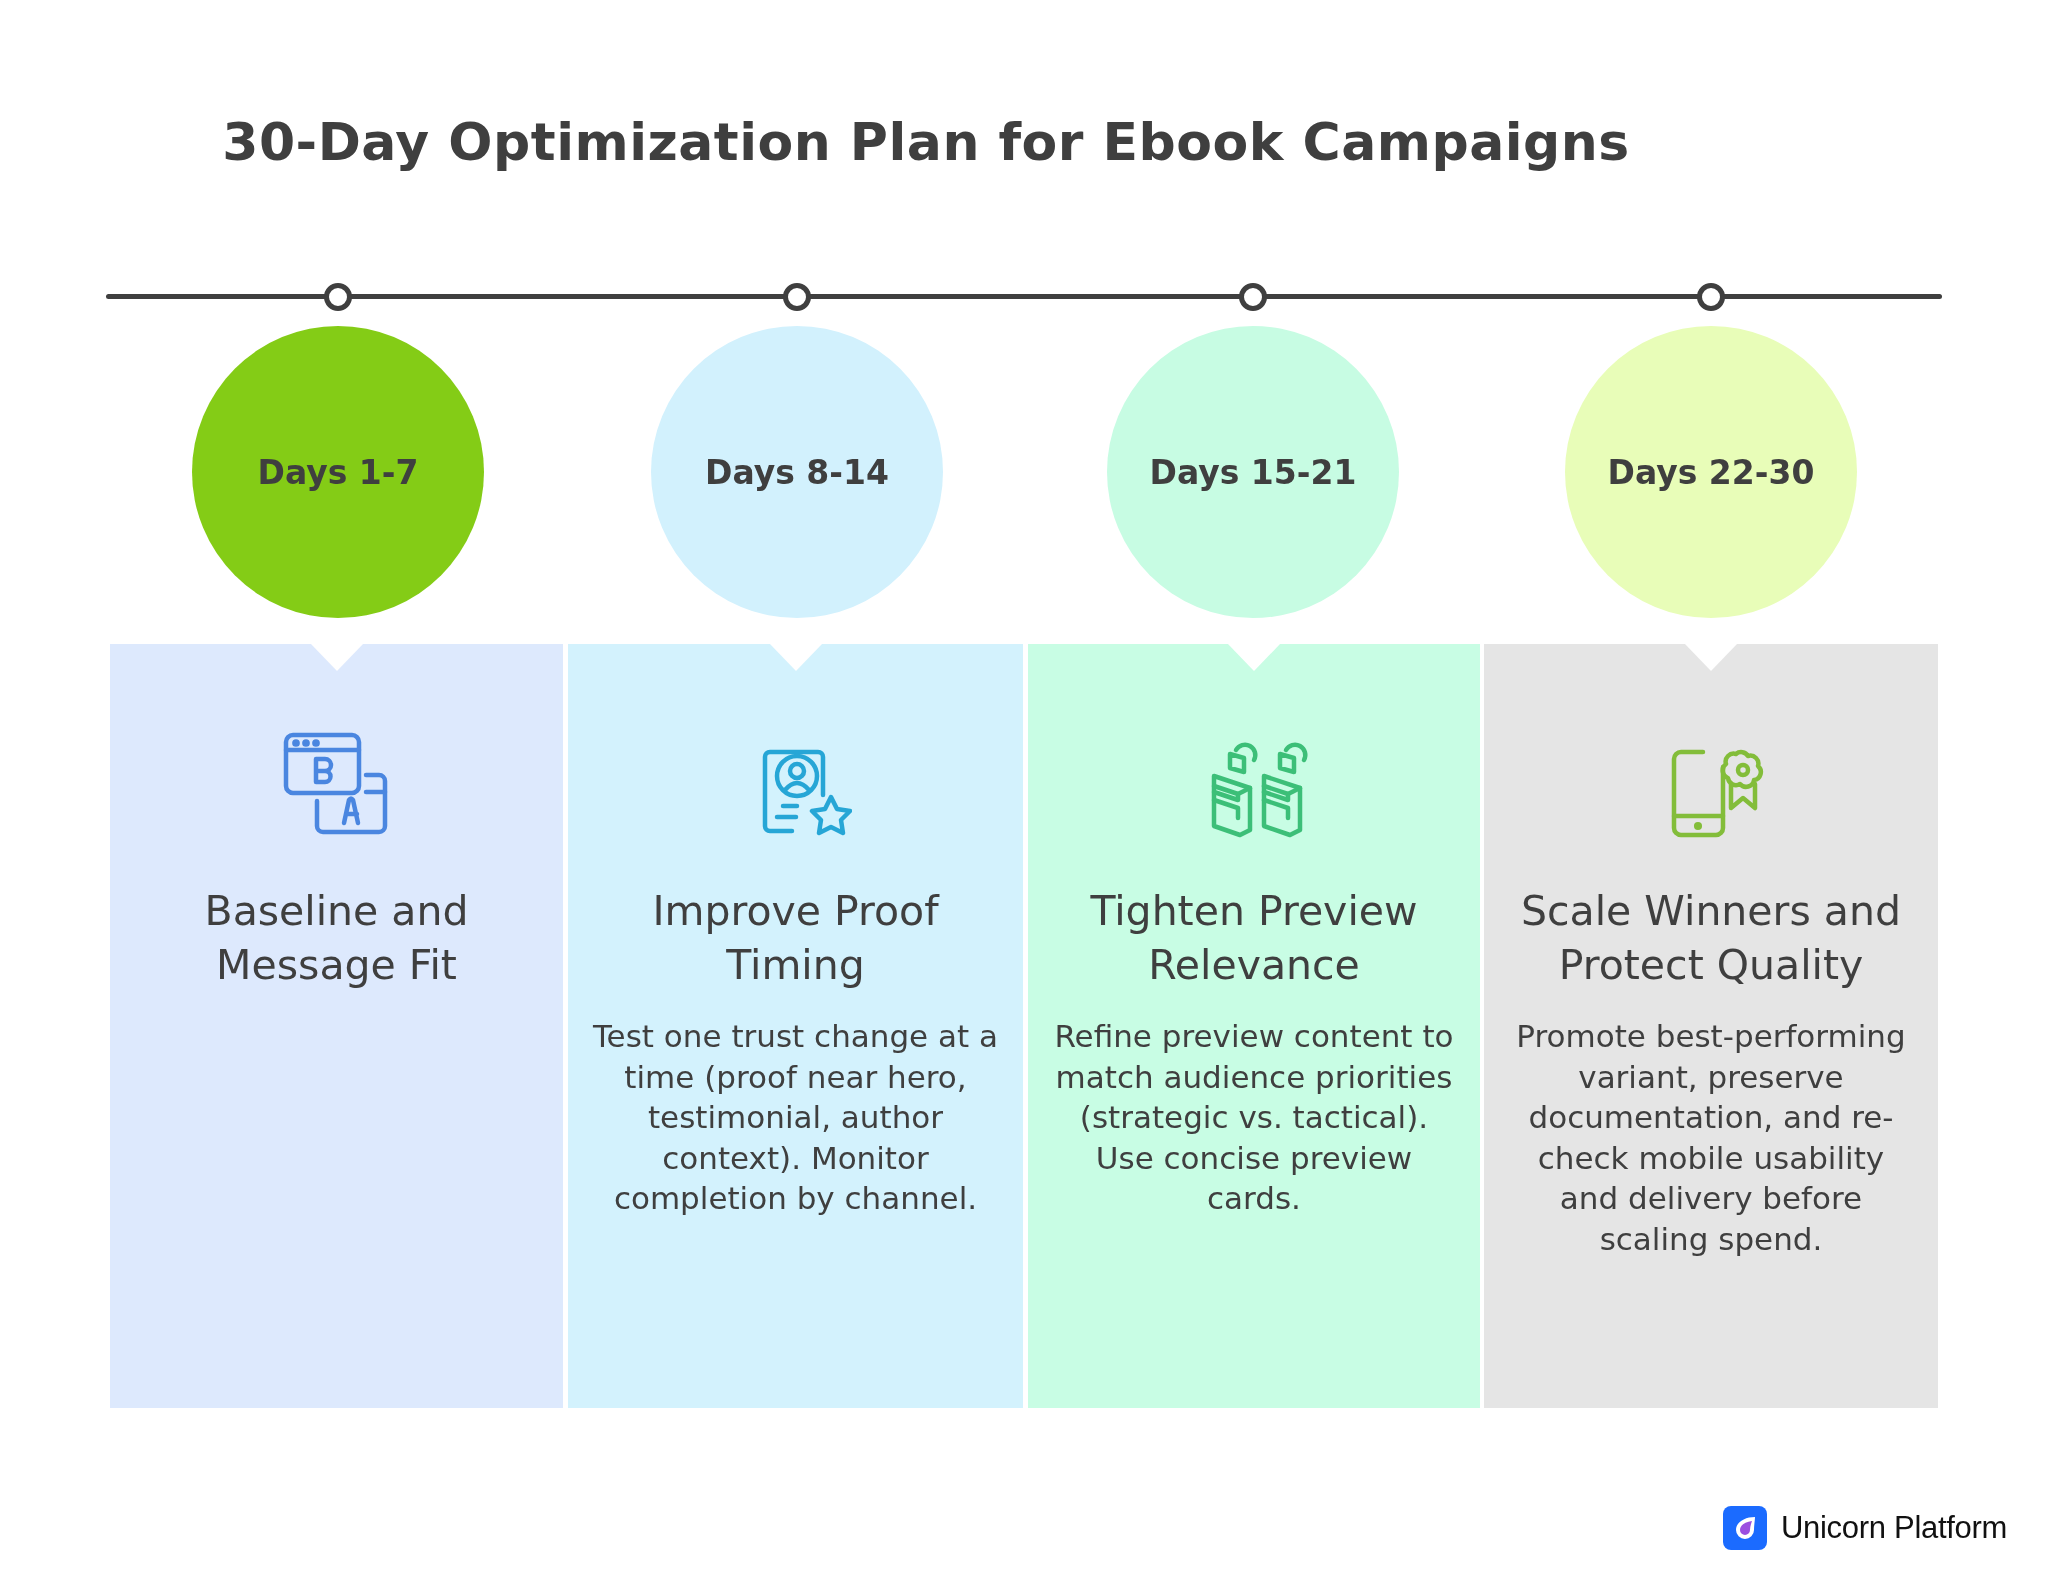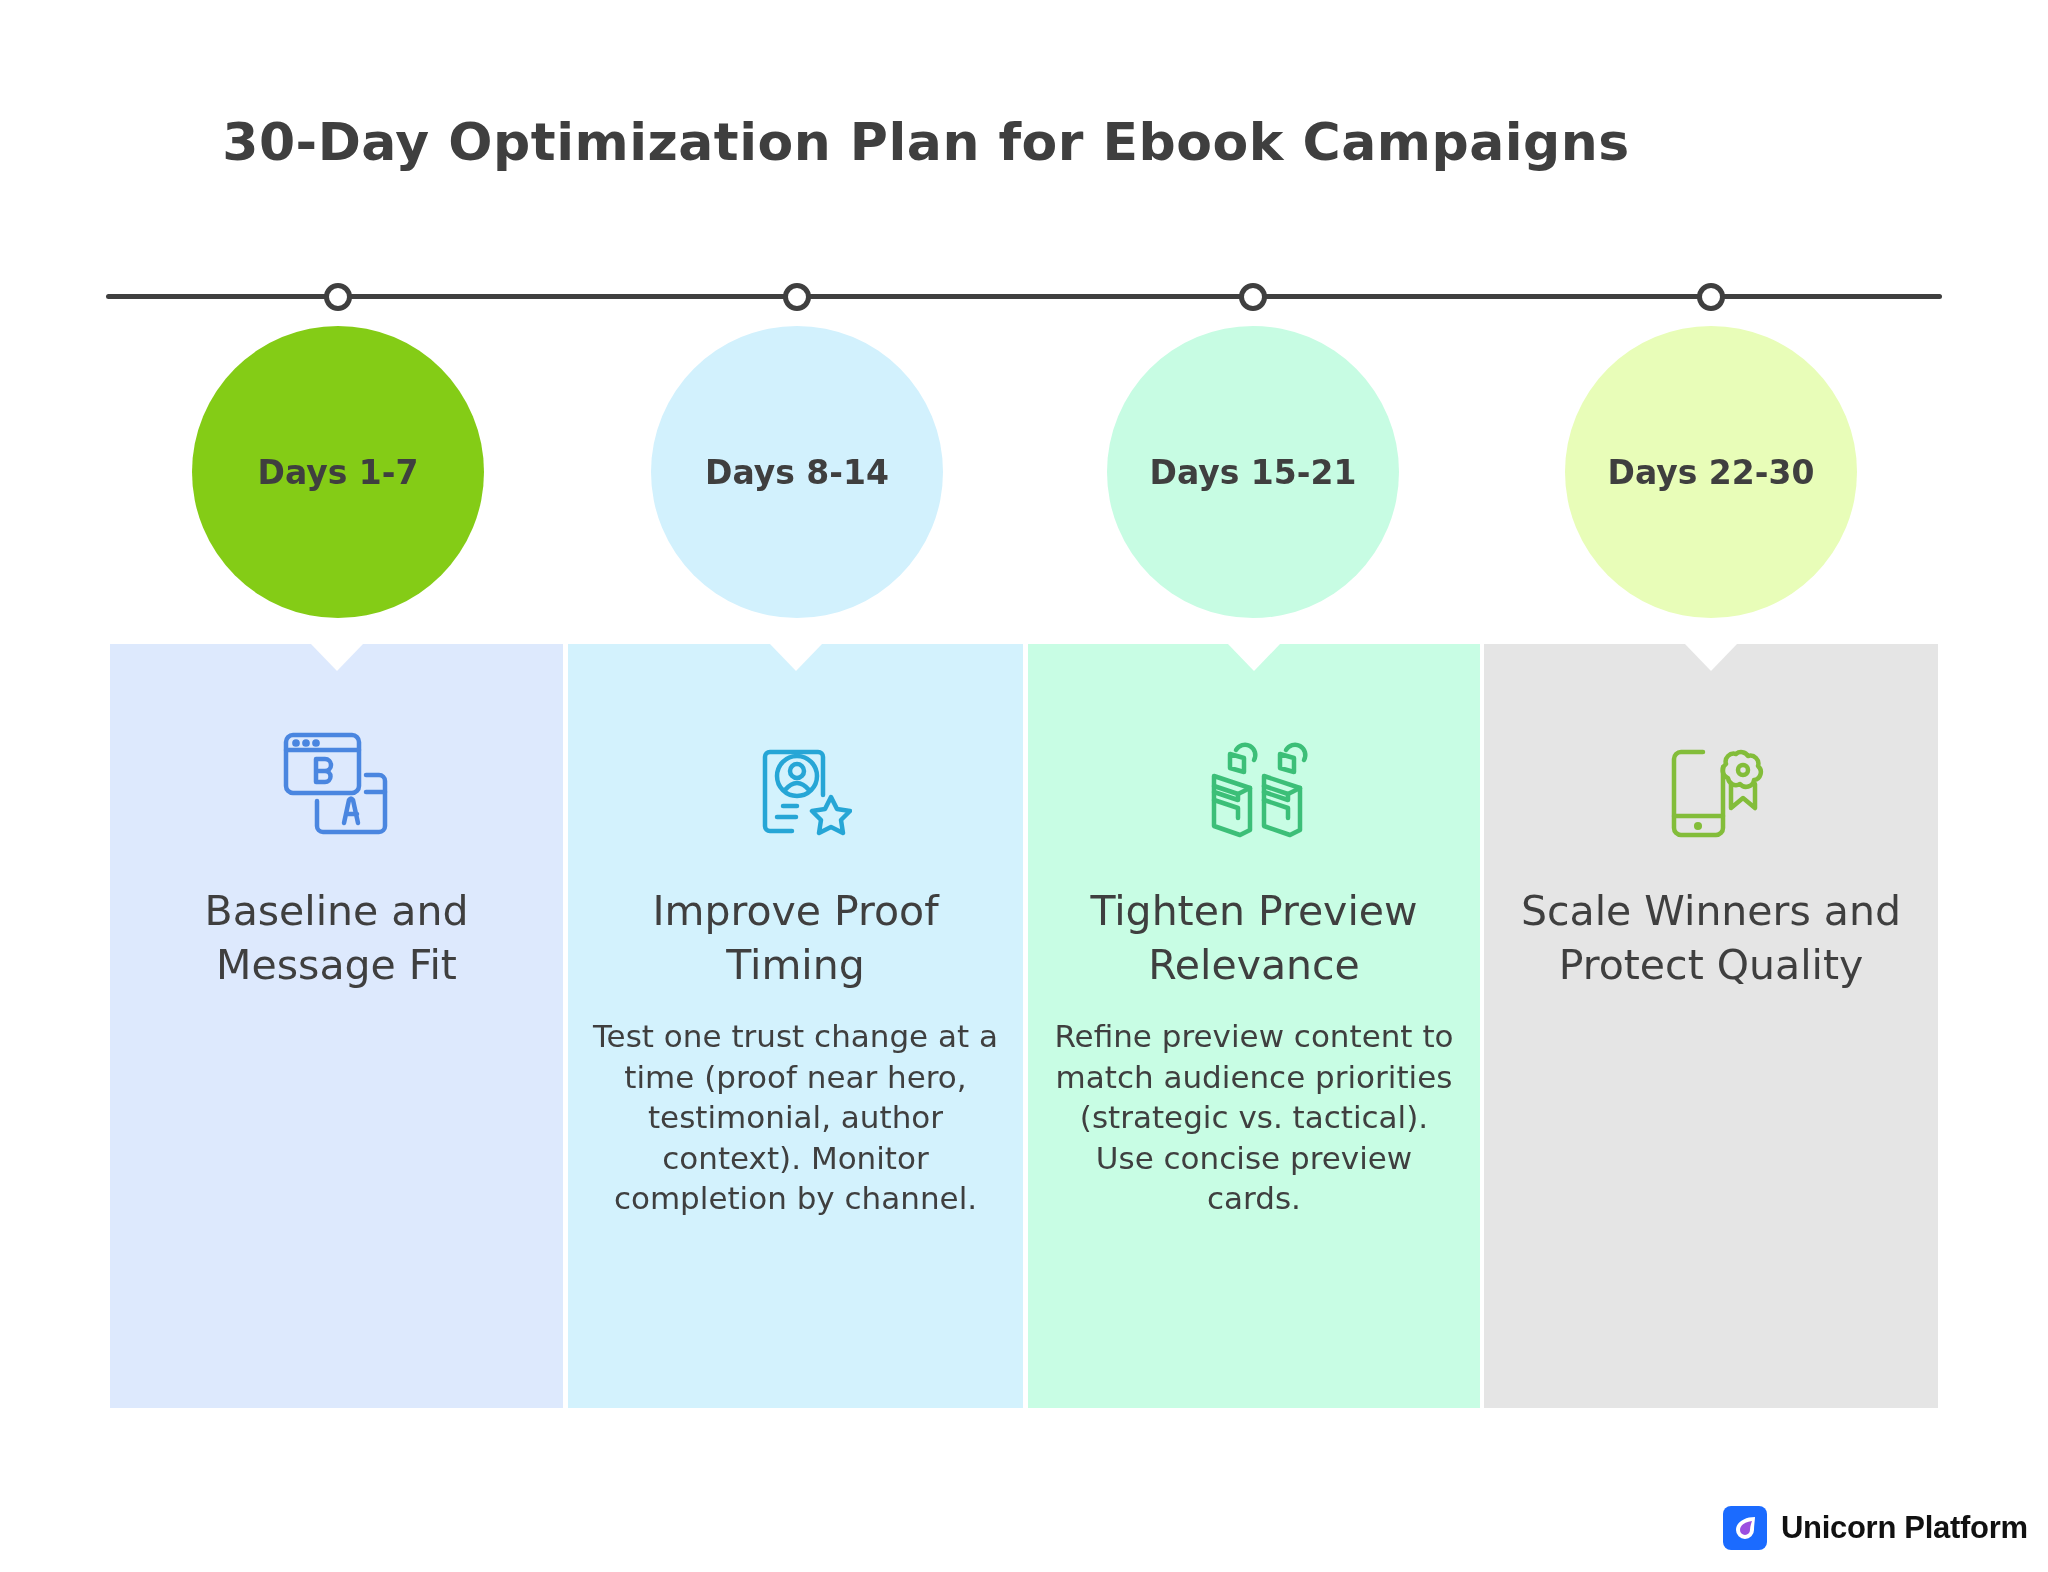--- a/index.html
+++ b/index.html
@@ -159,6 +159,7 @@
     </svg>
   </div>
   <div class="panel-title">Scale Winners and Protect Quality</div>
+  <div class="panel-desc">Promote best-performing variant, preserve documentation, and re-check mobile usability and delivery before scaling spend.</div>
 </div>
 
 <div class="brand">

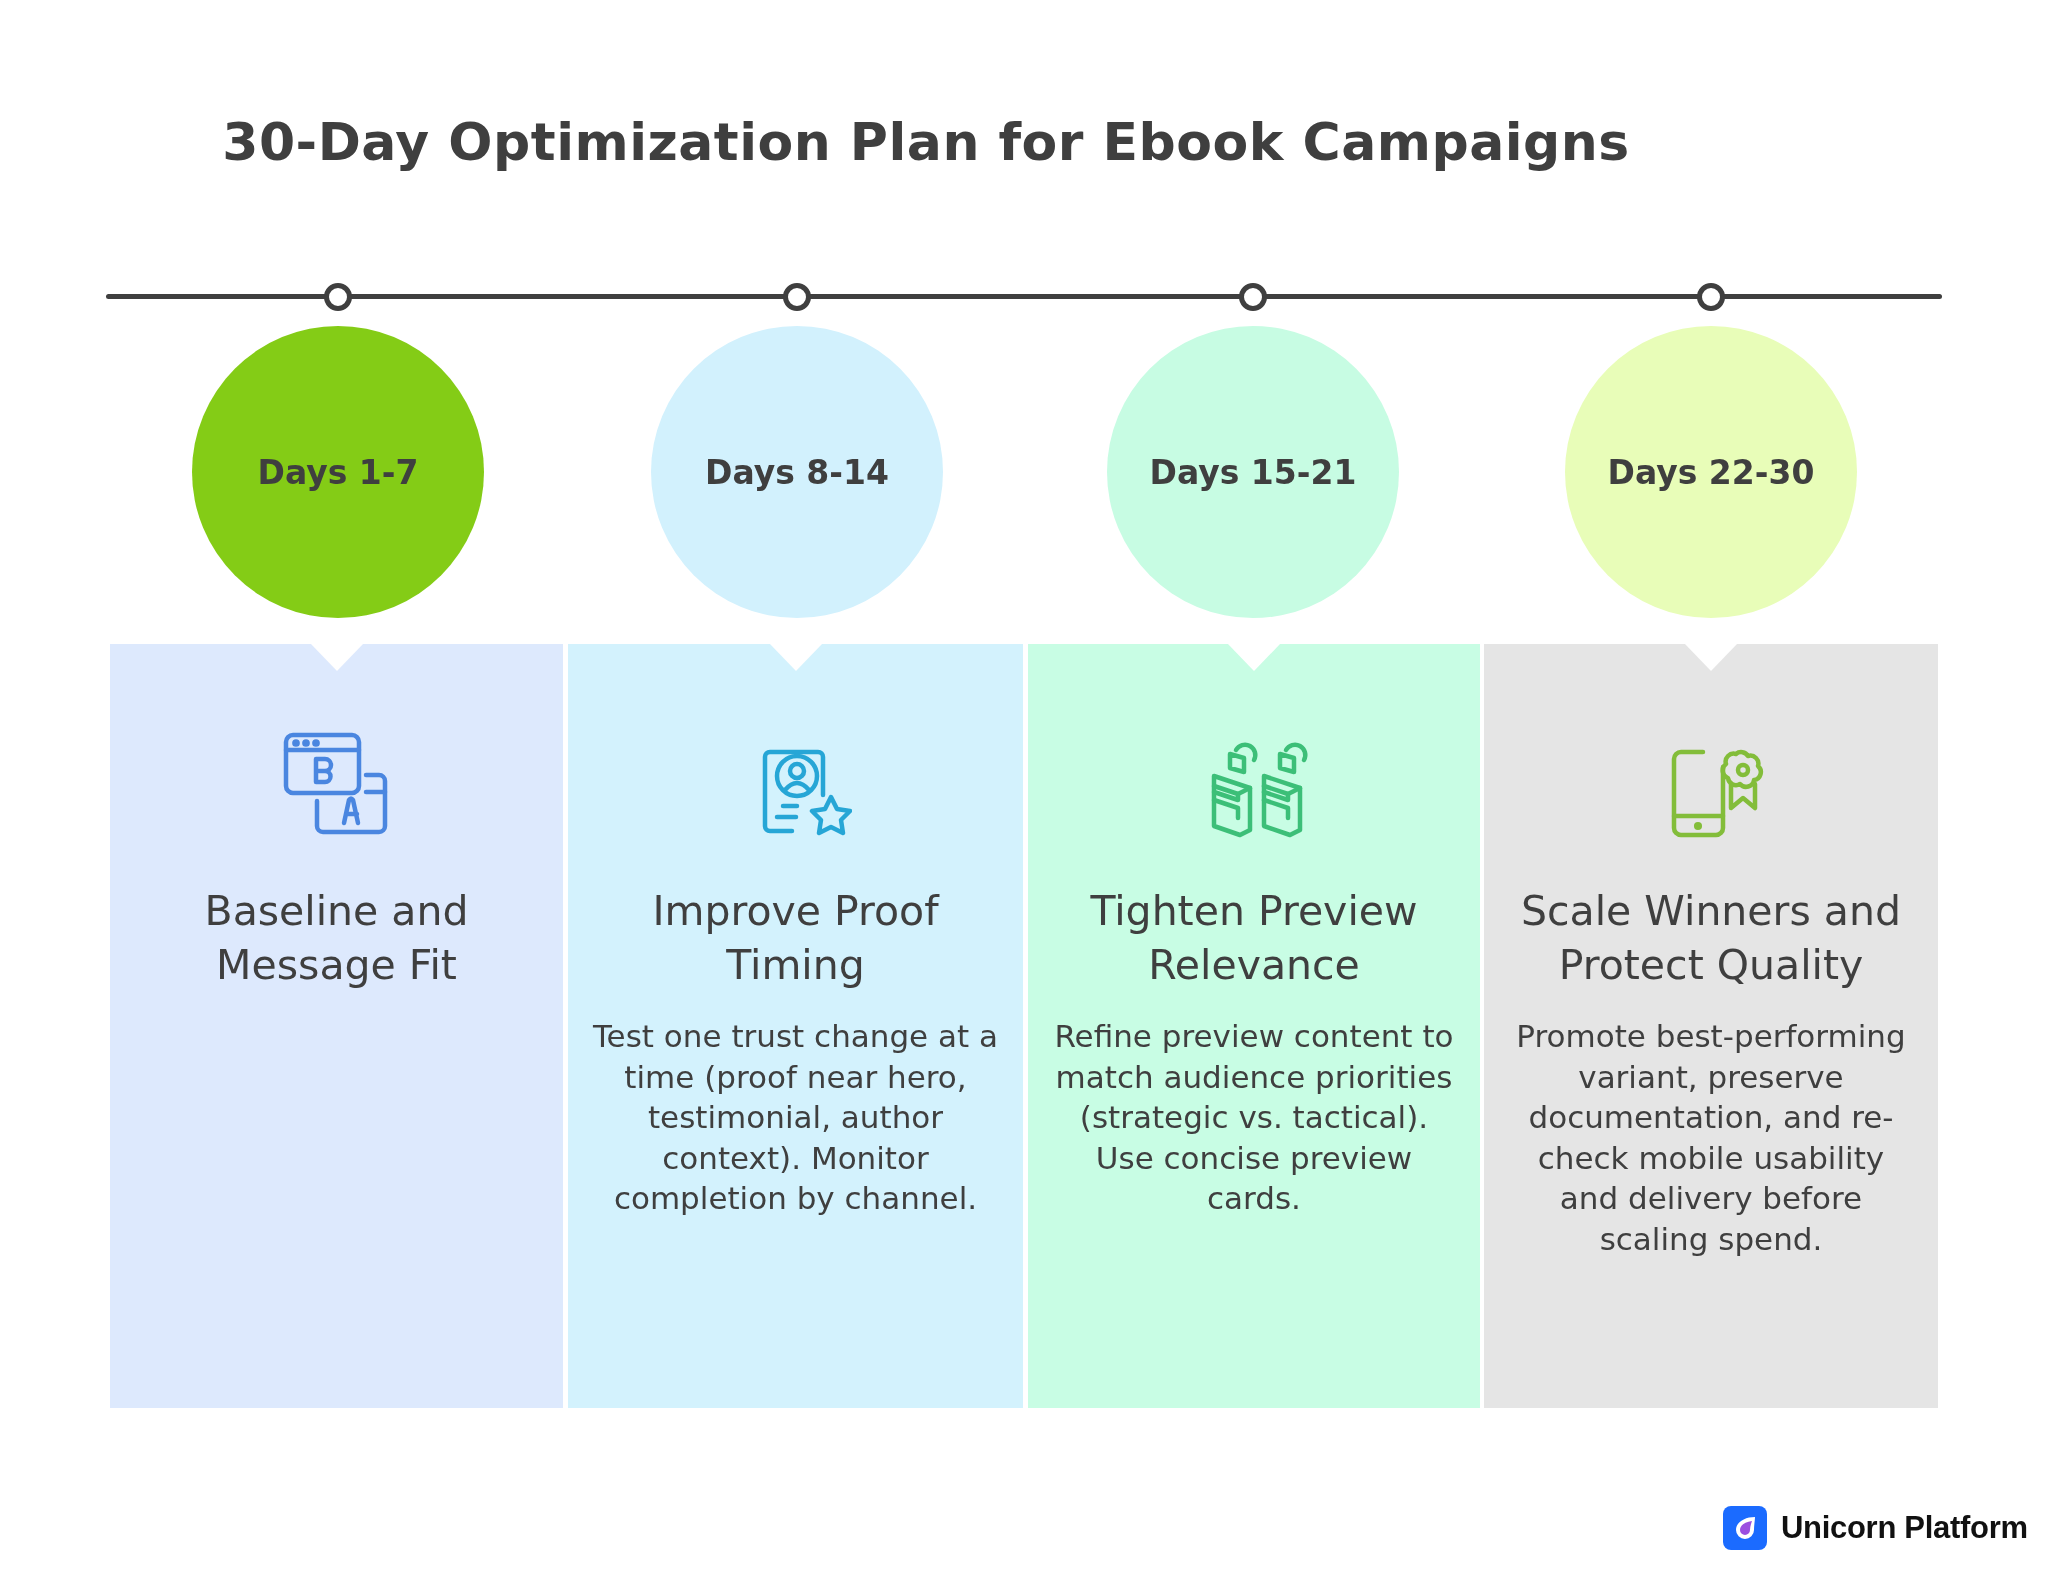--- a/index.html
+++ b/index.html
@@ -59,7 +59,7 @@
     display: flex; align-items: center; justify-content: center;
   }
   .brand-name {
-    margin-left: 14px; font-family: "Liberation Sans", sans-serif; font-weight: bold;
+    margin-left: 14px; font-family: "Liberation Sans", sans-serif; font-weight: normal;
     font-size: 31px; color: #111111; letter-spacing: -0.3px;
   }
 </style>

